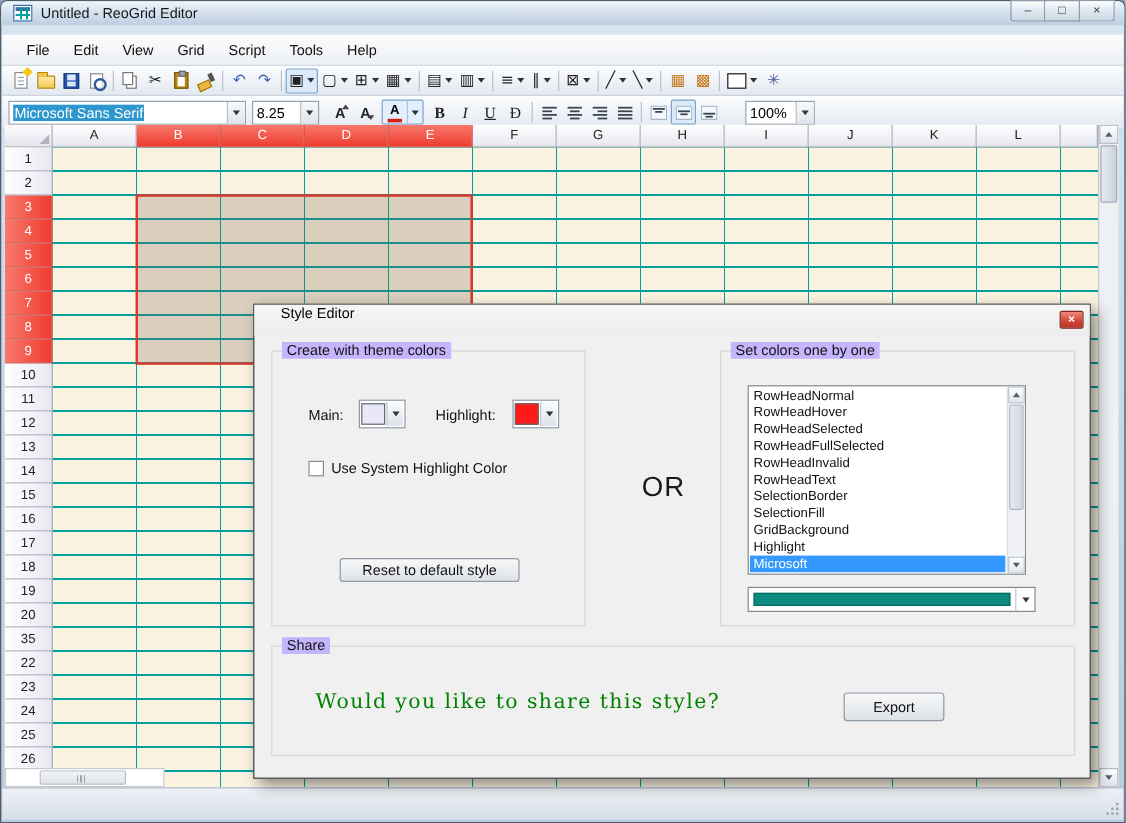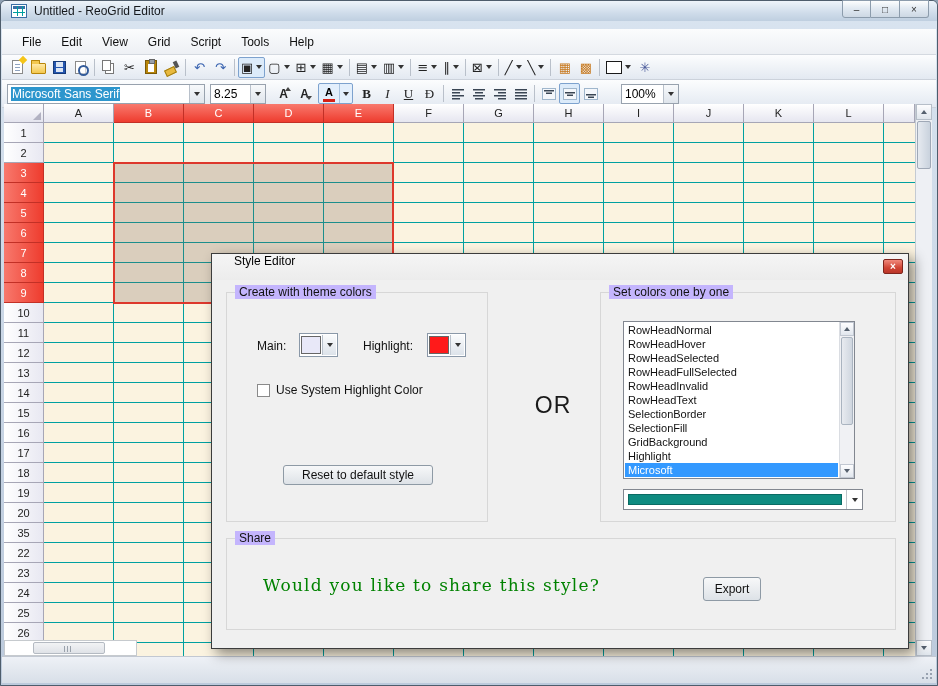--- a/index.html
+++ b/index.html
@@ -138,7 +138,7 @@
 .cc-arrow{width:16px;align-self:stretch;border-left:1px solid #c0c4ca;display:flex;align-items:center;justify-content:center}
 .cc-arrow::after{content:"";border-left:3px solid transparent;border-right:3px solid transparent;border-top:4px solid #333}
 .share-text{position:absolute;left:36px;top:36px;font-size:17px;letter-spacing:1.2px;color:#008200;font-family:"DejaVu Serif",serif}
-.btn.export{left:476px;top:38px;width:58px;height:24px}
+.btn.export{left:476px;top:38px;width:84px;height:24px}
 .alicon{display:block}
 </style>
 </head>

